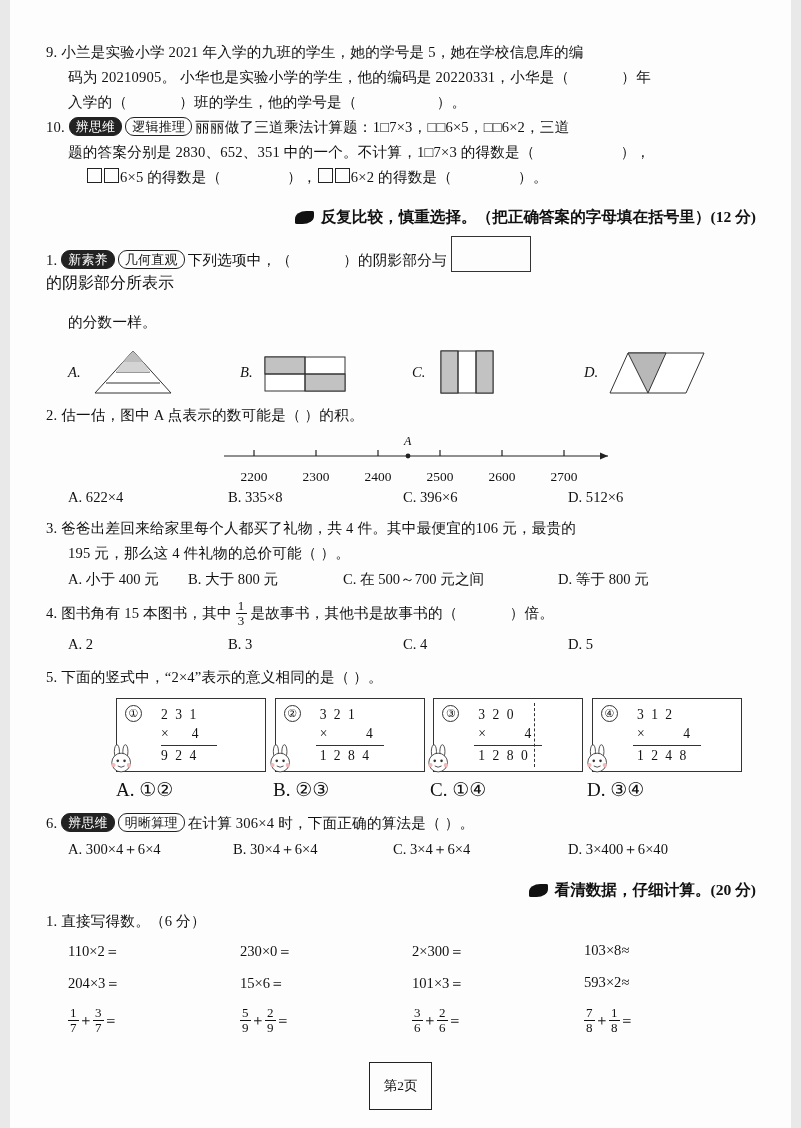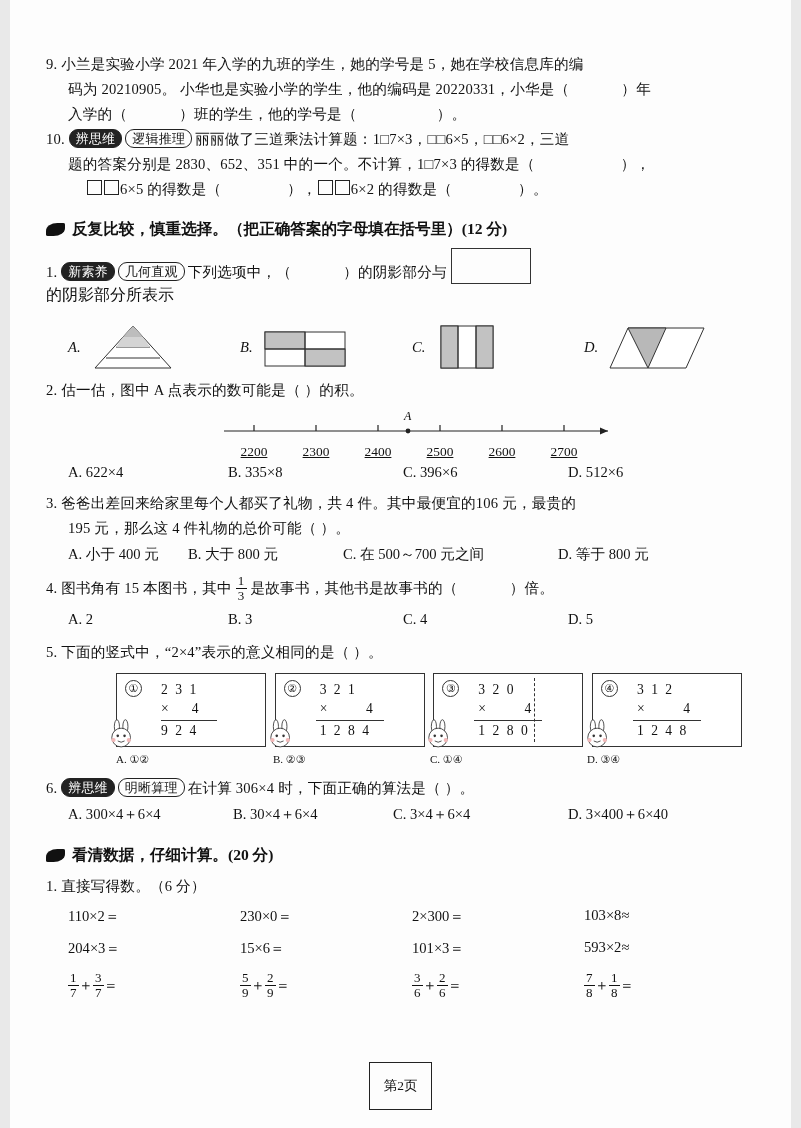--- a/index.html
+++ b/index.html
@@ -35,7 +35,7 @@
   .content {
     position: absolute;
     left: 46px;
-    top: 52px;
+    top: 40px;
     width: 710px;
   }
 

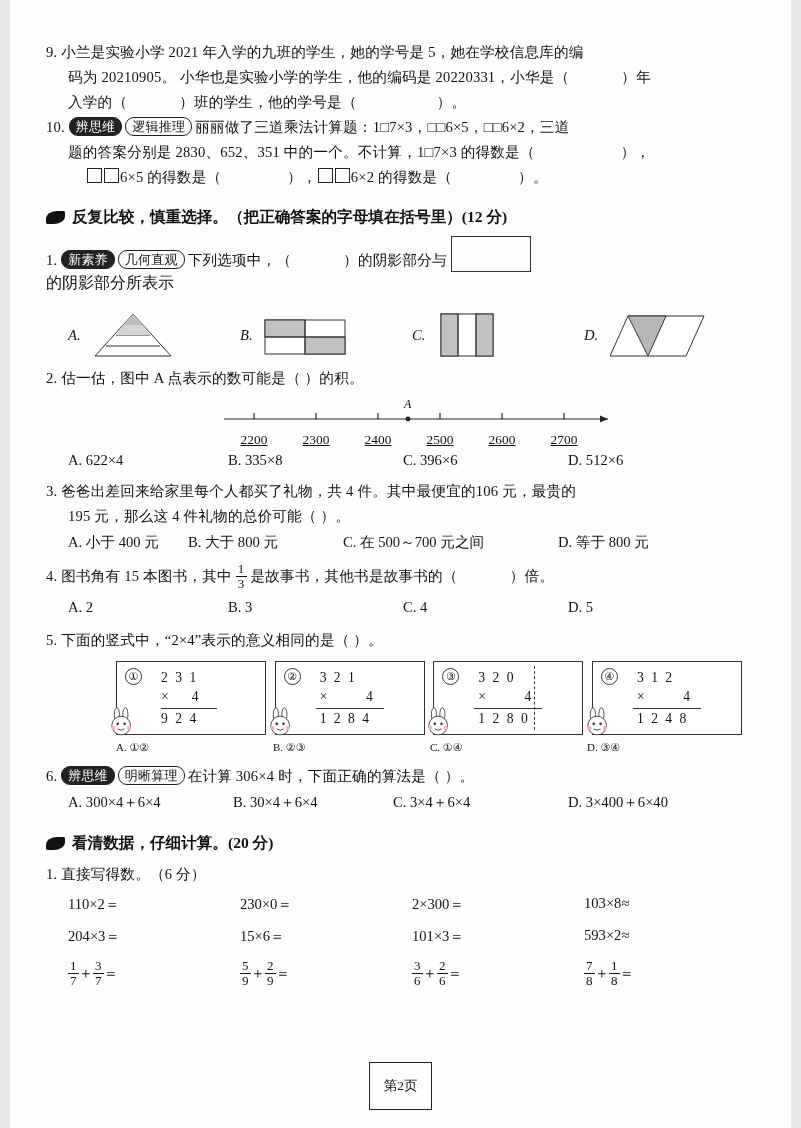--- a/index.html
+++ b/index.html
@@ -75,6 +75,7 @@
     line-height: 26px;
     display: flex;
     align-items: center;
+    justify-content: flex-end;
   }
   .leaf {
     display: inline-block;

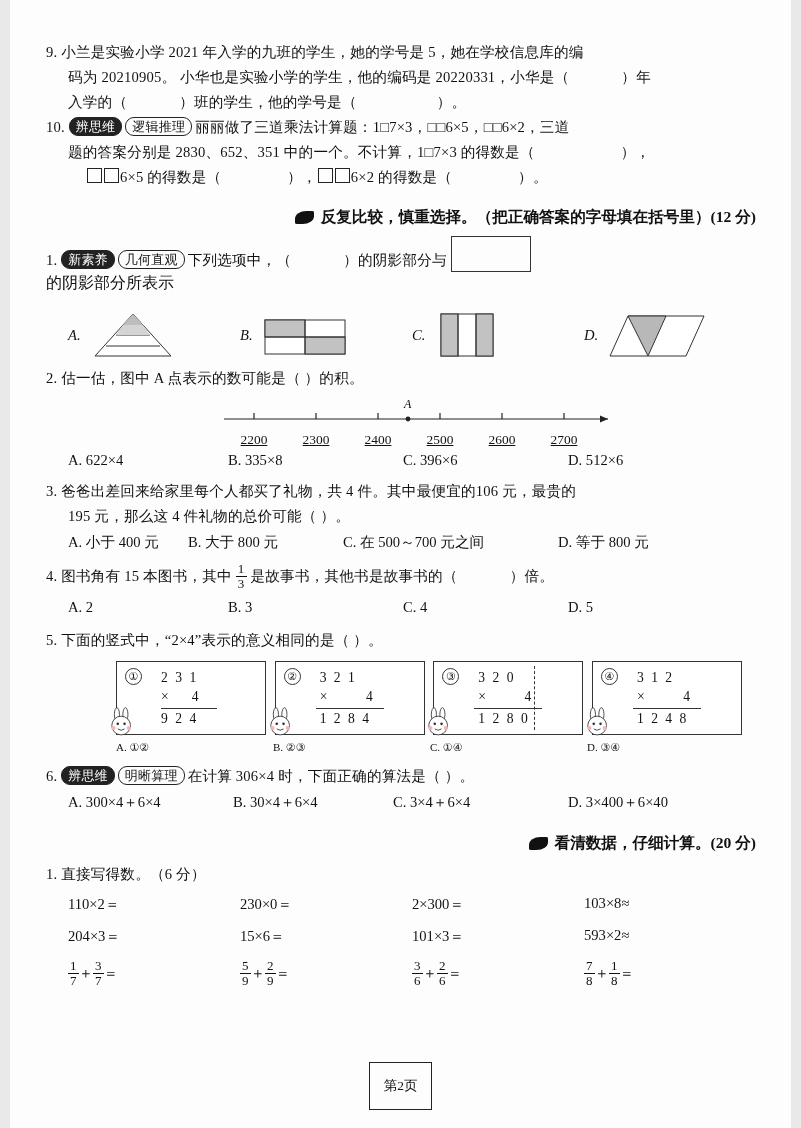--- a/index.html
+++ b/index.html
@@ -293,6 +293,7 @@
         
         <span>的阴影部分所表示</span>
       <p></p>
+      <p class="ln indent1">的分数一样。</p>
 
       <div class="shape-row">
         <div class="shape-cell">

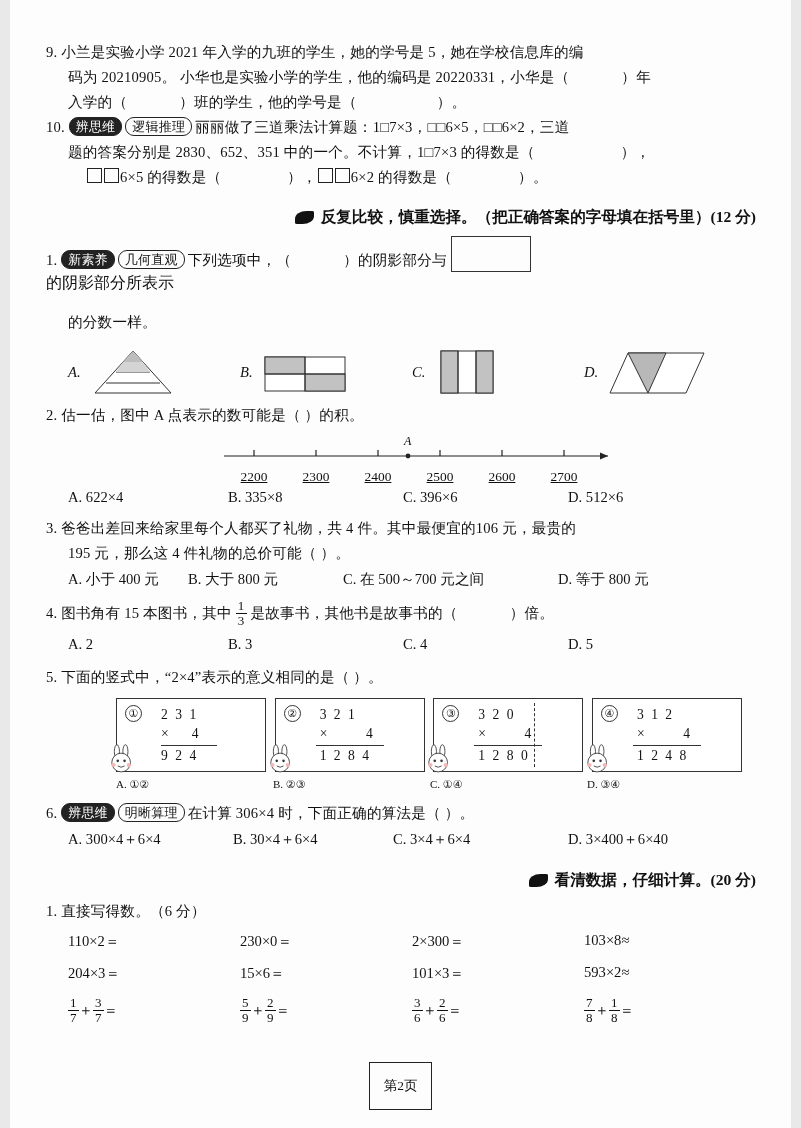--- a/index.html
+++ b/index.html
@@ -138,7 +138,6 @@
     font-size: 13.4px;
     font-family: "Liberation Serif", serif;
     margin-top: 1px;
-    text-decoration: underline;
   }
   .numline-labels span { width: 62px; text-align: center; display: inline-block; }
 

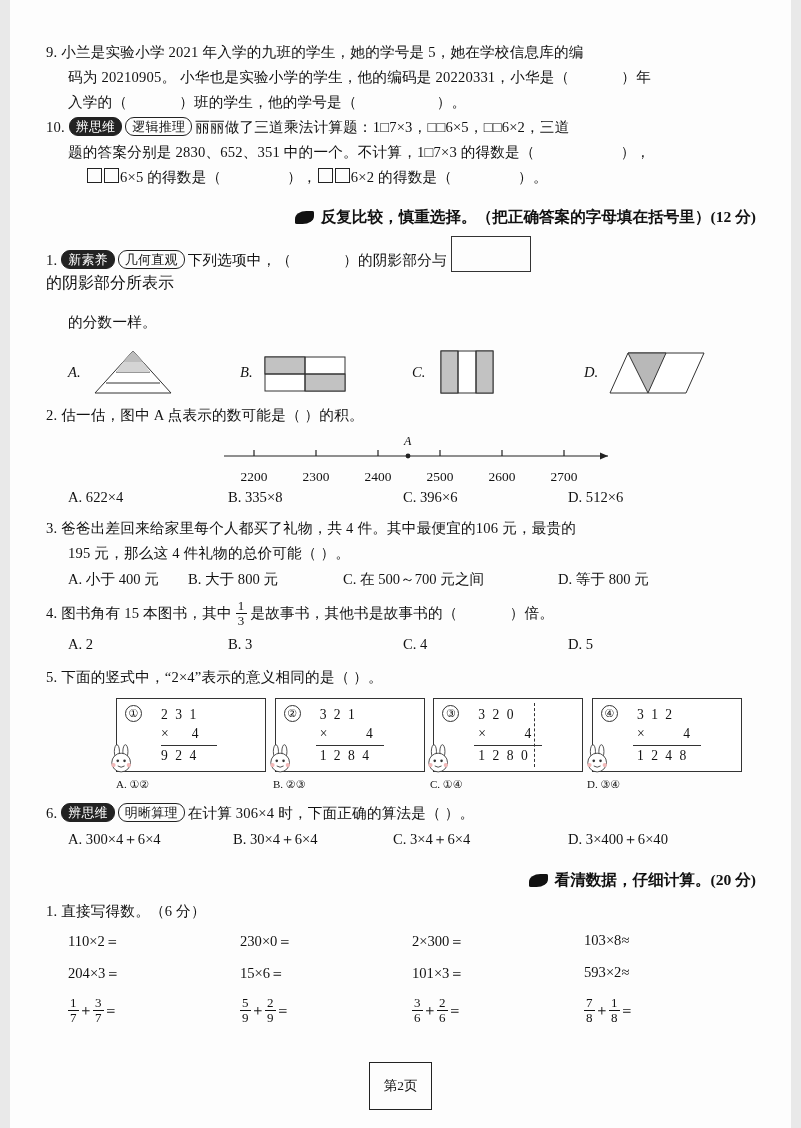--- a/index.html
+++ b/index.html
@@ -203,7 +203,7 @@
     display: flex;
     padding-left: 70px;
     margin: 6px 0 2px 0;
-    font-size: 11px;
+    font-size: 19px;
   }
   .opts-4 > span { width: 157px; }
 

